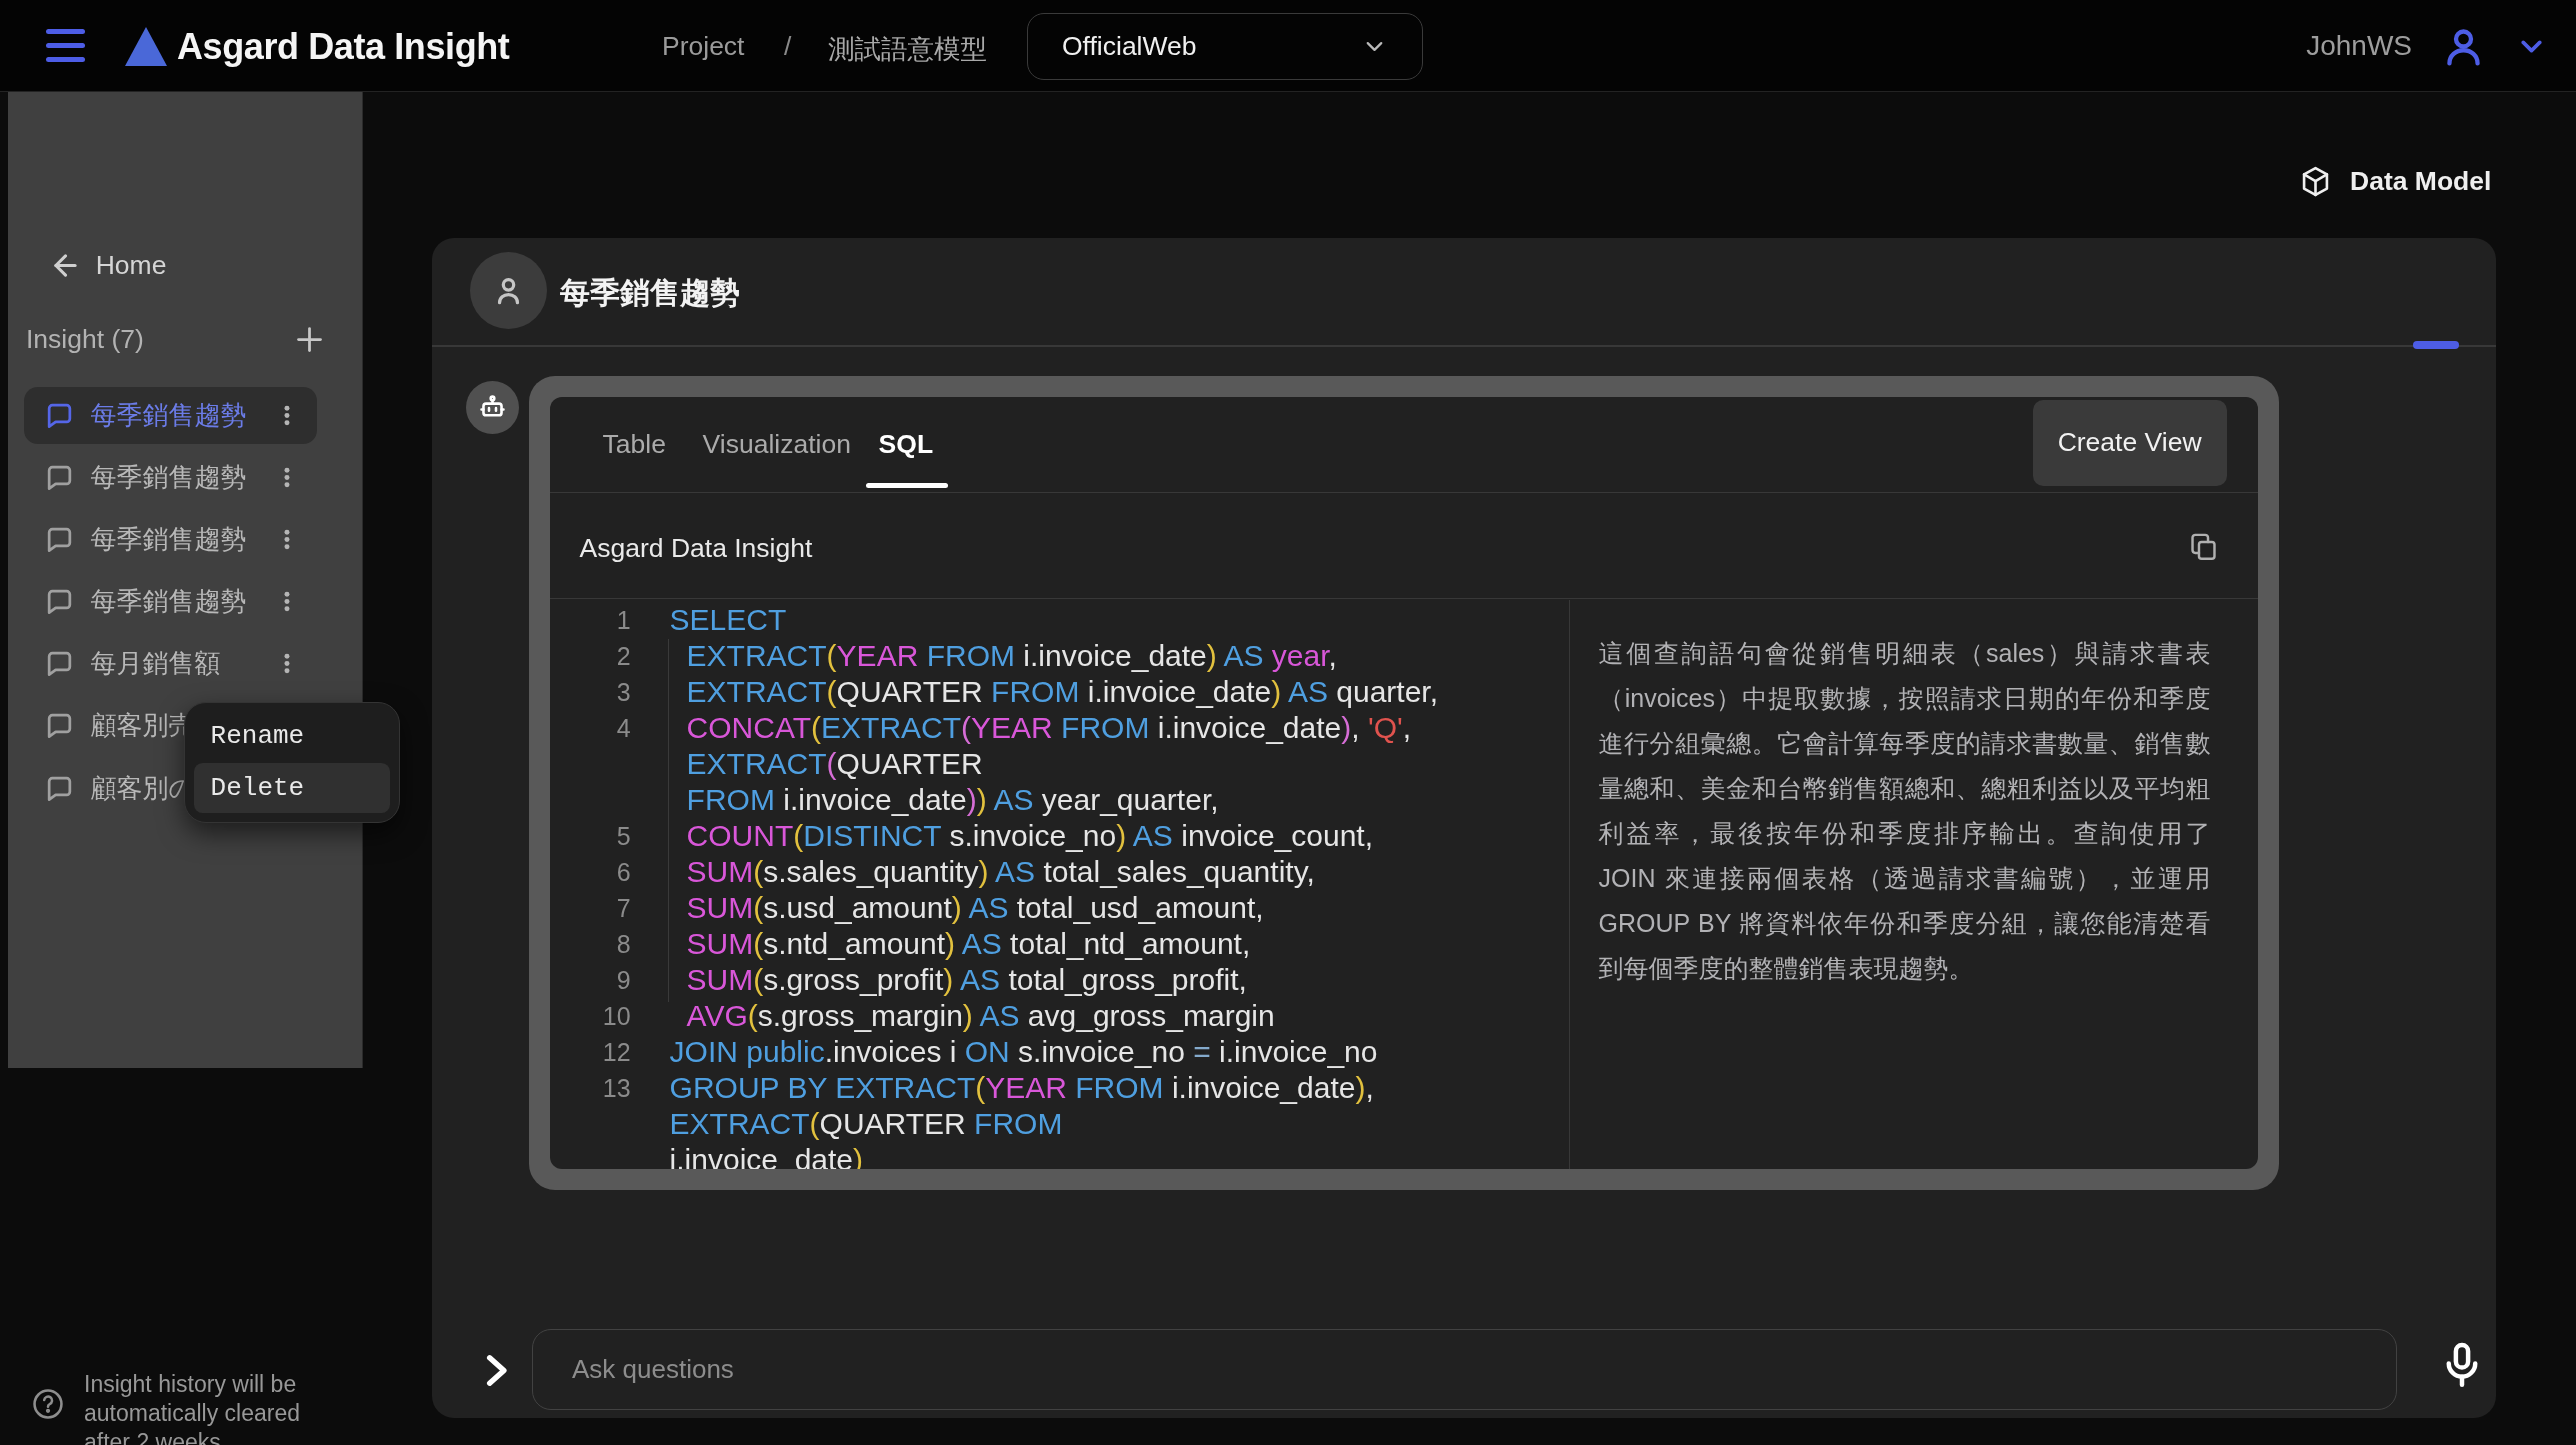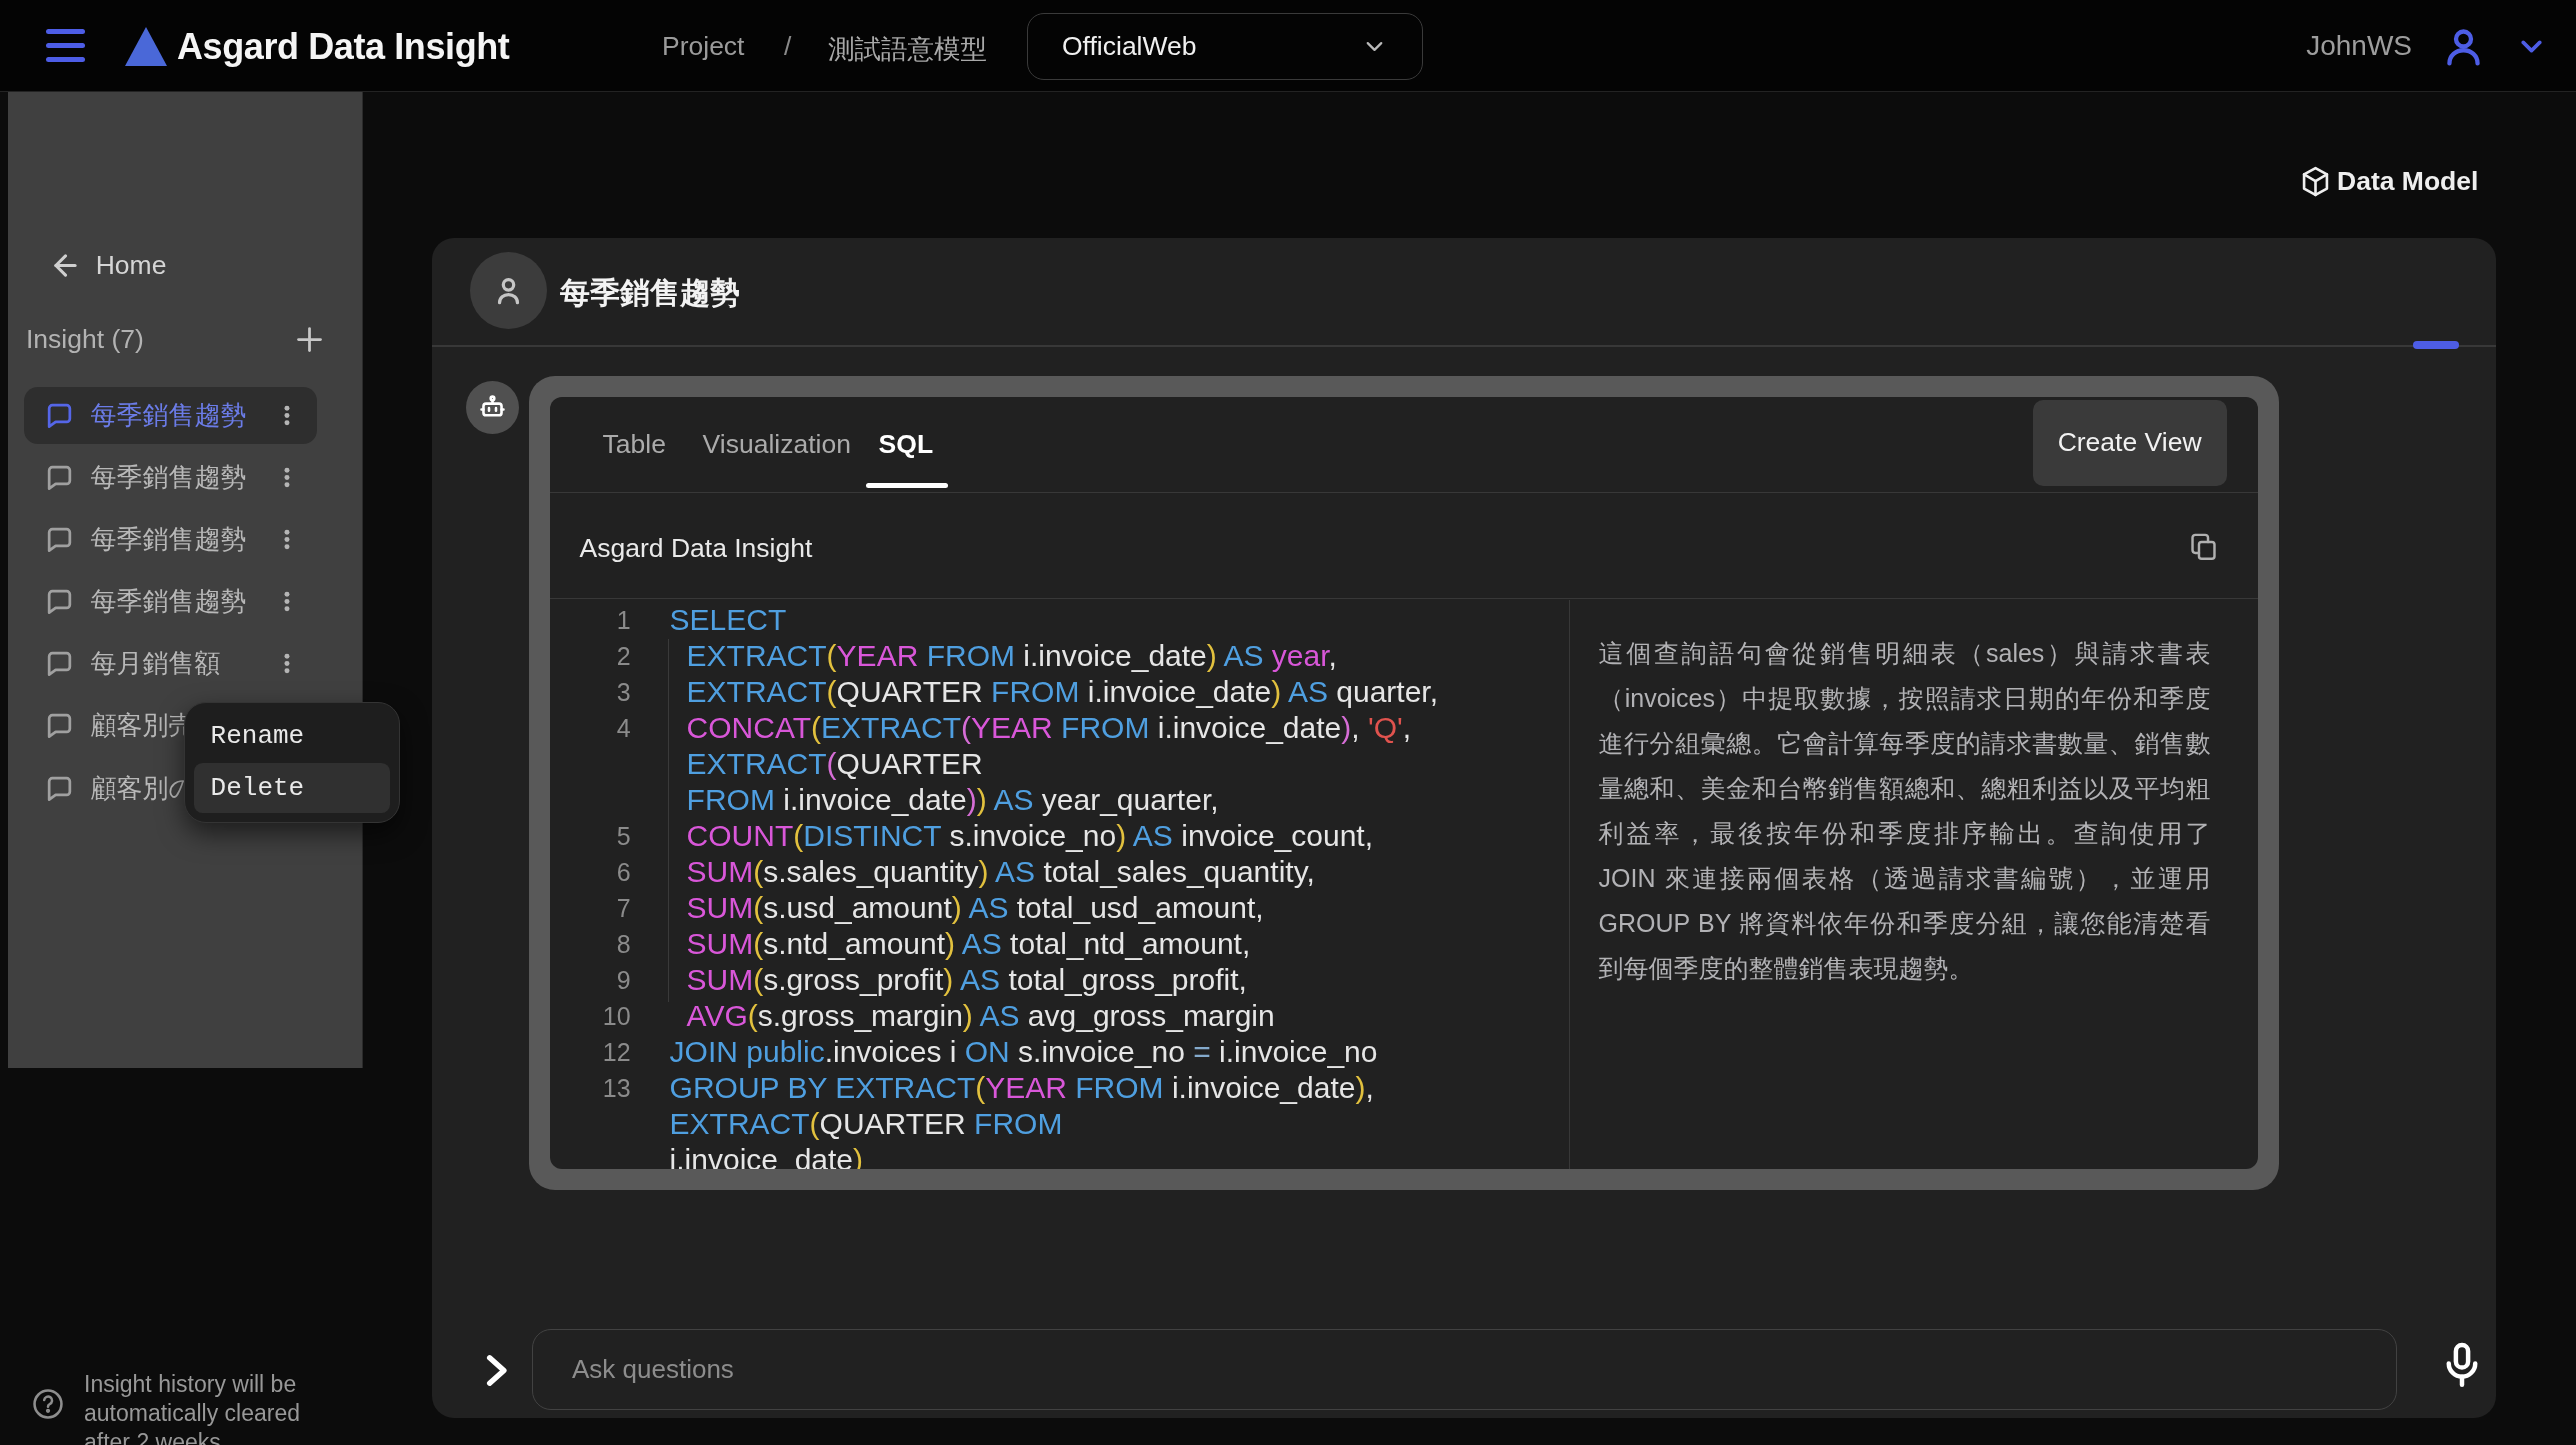--- a/index.html
+++ b/index.html
@@ -47,7 +47,7 @@
 
   
   .main { position:absolute; left:355px; top:92px; width:2221px; height:1354px; background:#0c0c0c; }
-  .data-model-btn { position:absolute; left:1944px; top:73px; display:flex; align-items:center; gap:5px; cursor:pointer; }
+  .data-model-btn { position:absolute; left:1944px; top:73px; display:flex; align-items:center; gap:18px; cursor:pointer; }
   .data-model-btn .lbl { font-size:26.5px; font-weight:600; color:#efefef; }
 
   .panel { position:absolute; left:77px; top:146px; width:2064px; height:1180px; background:#212121; border-radius:22px; }

